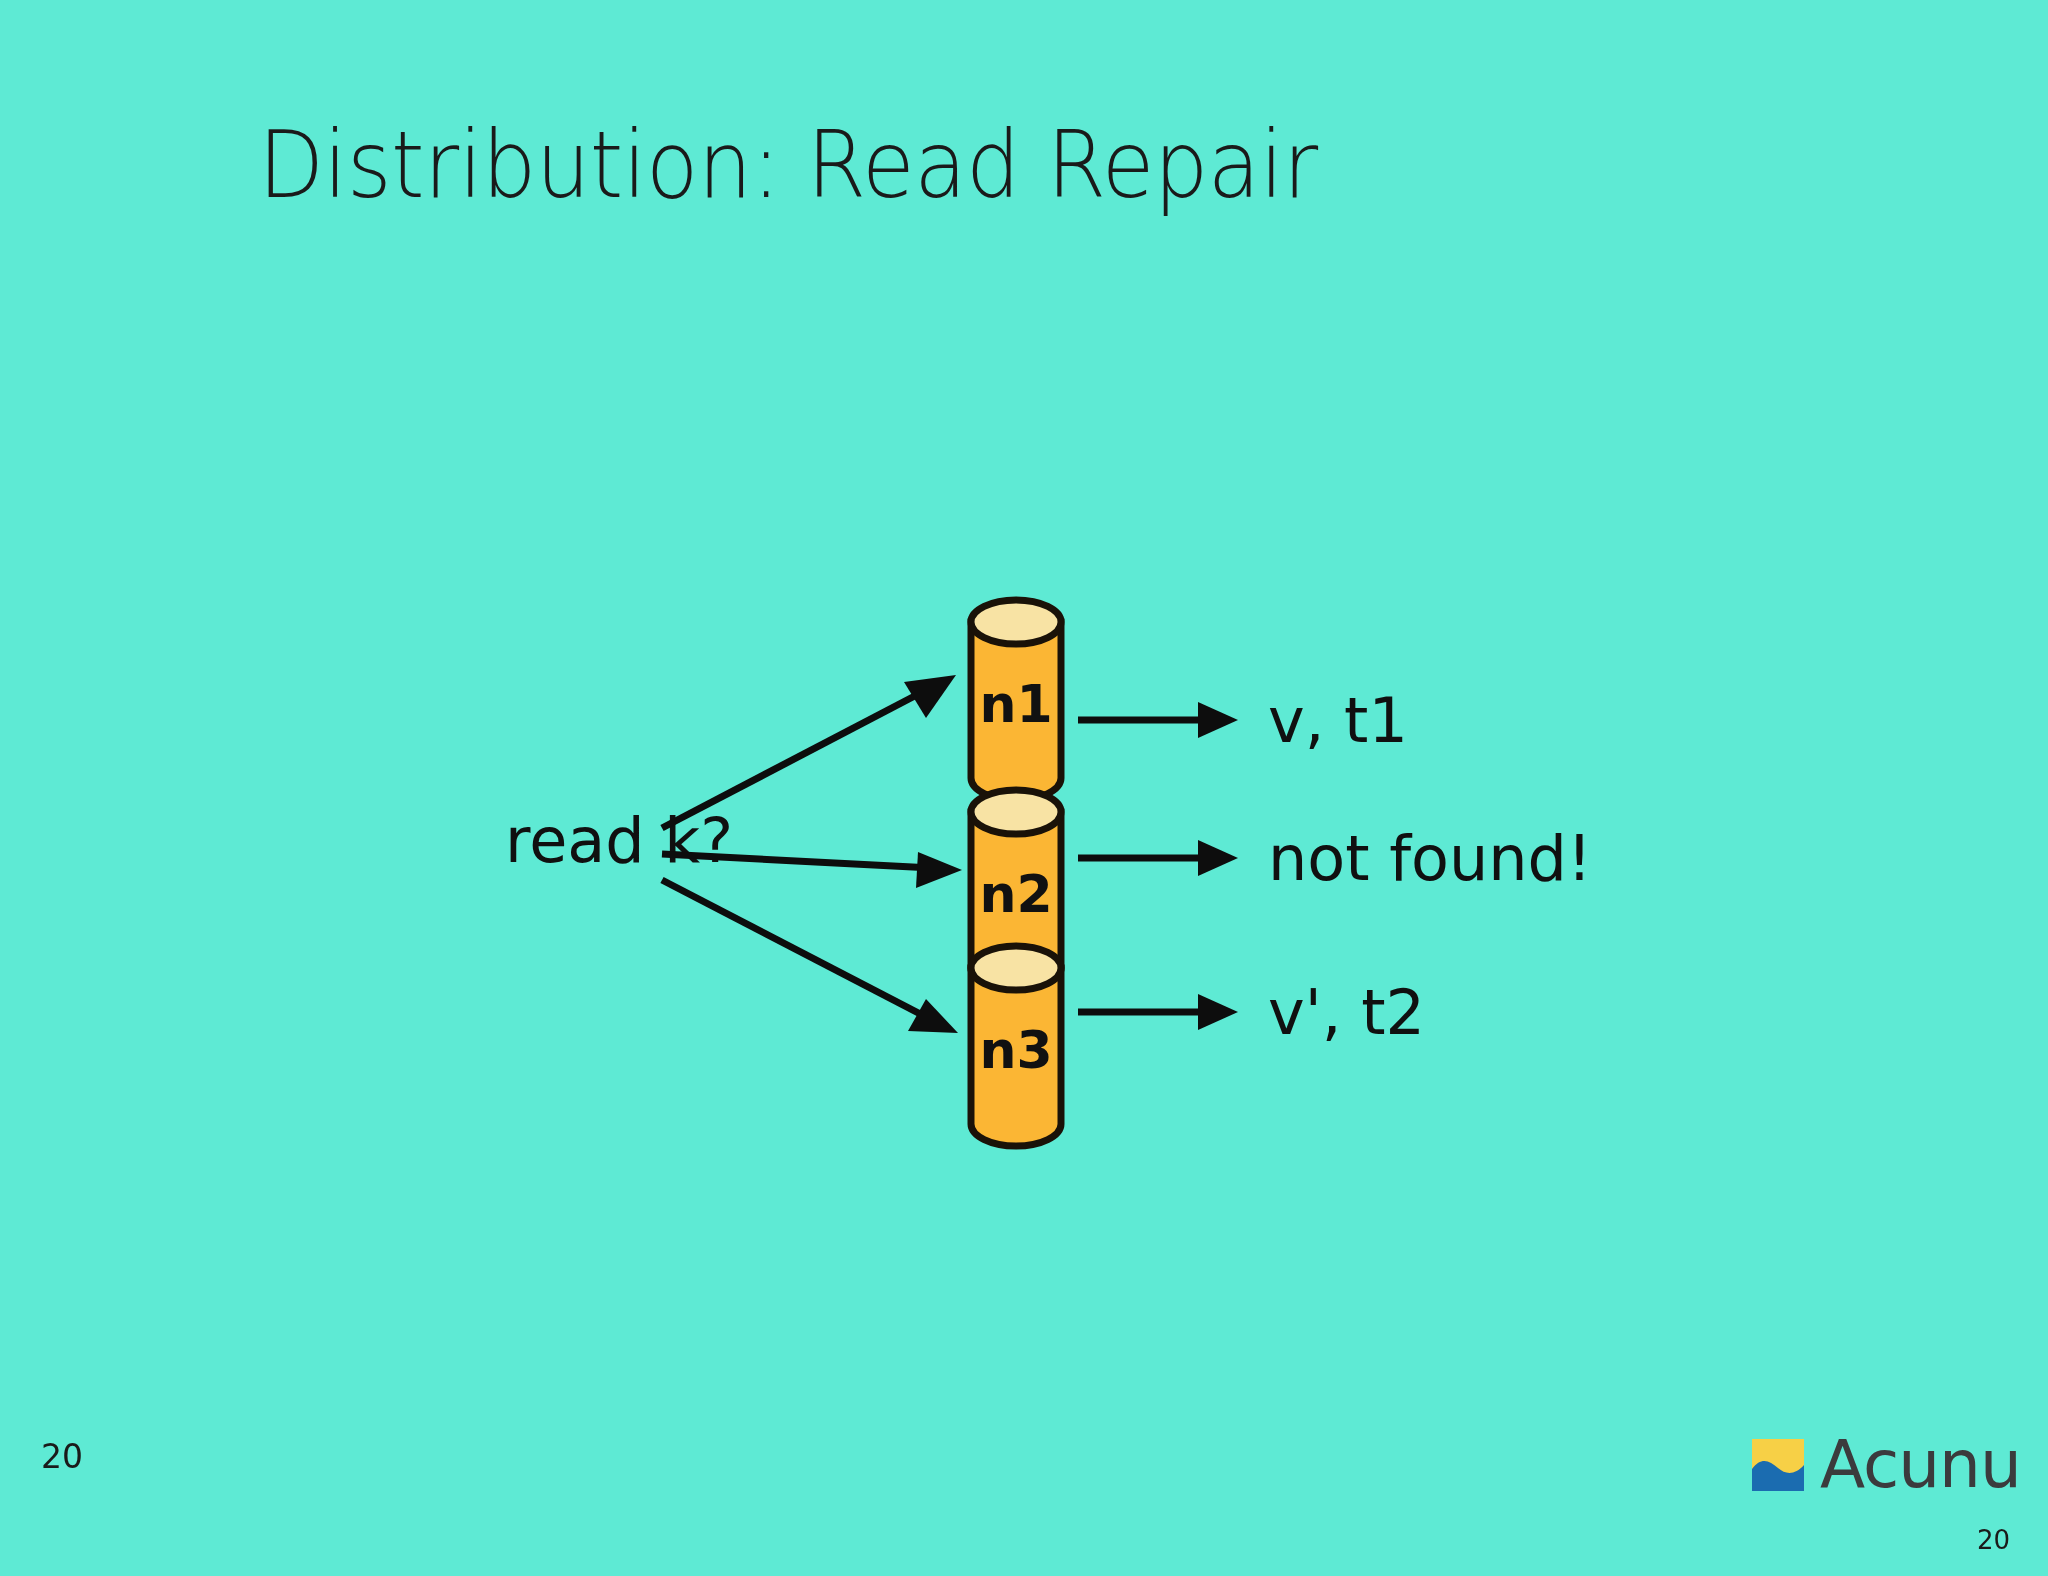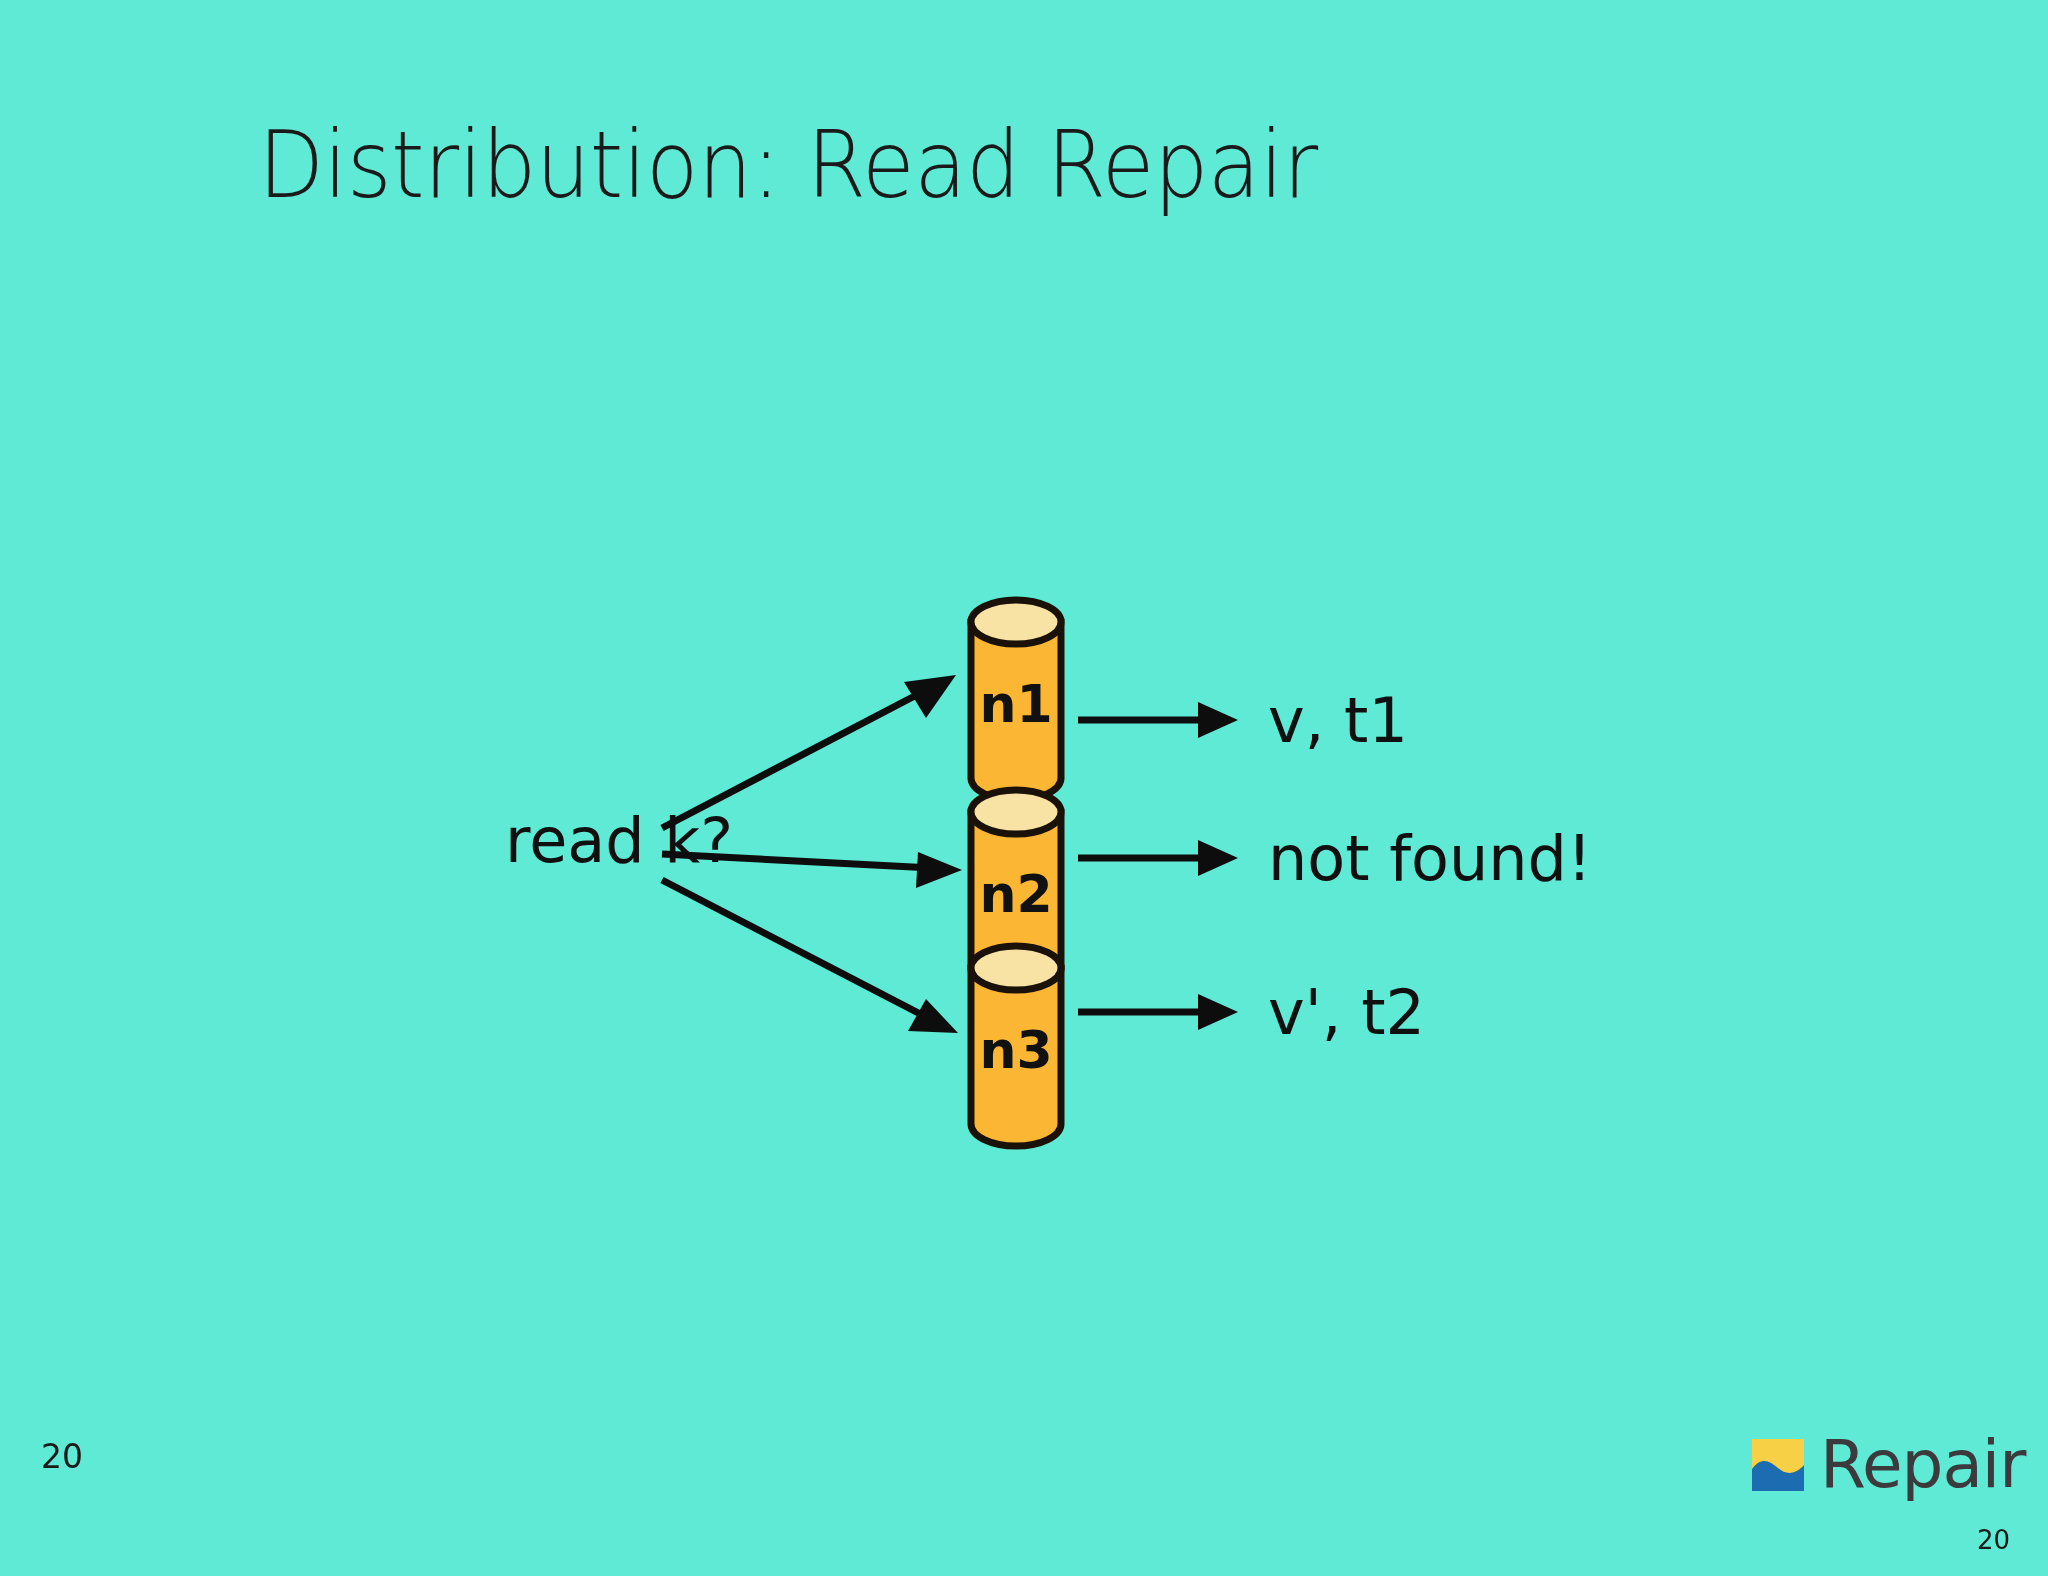--- a/index.html
+++ b/index.html
@@ -205,7 +205,7 @@
       <rect x="0" y="0" width="52" height="52" fill="#f7d046"></rect>
       <path d="M0,30 C9,18 17,21 26,29 C34,36 43,36 52,26 L52,52 L0,52 Z" fill="#1b6cb0"></path>
     </svg>
-    <span class="logo-text">Repair</span>
+    <span class="logo-text">Acunu</span>
   </div>
 
 </div>

